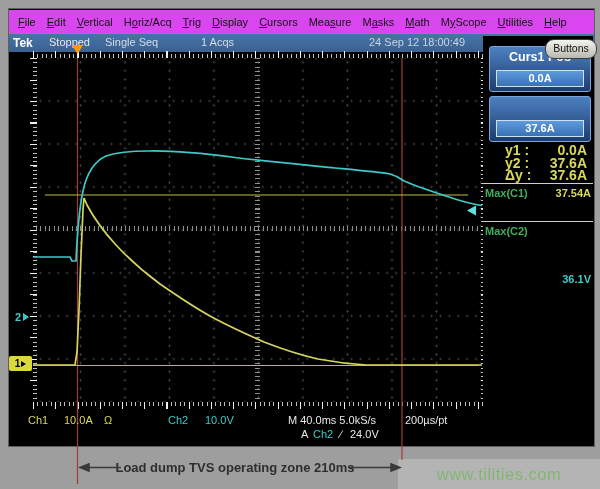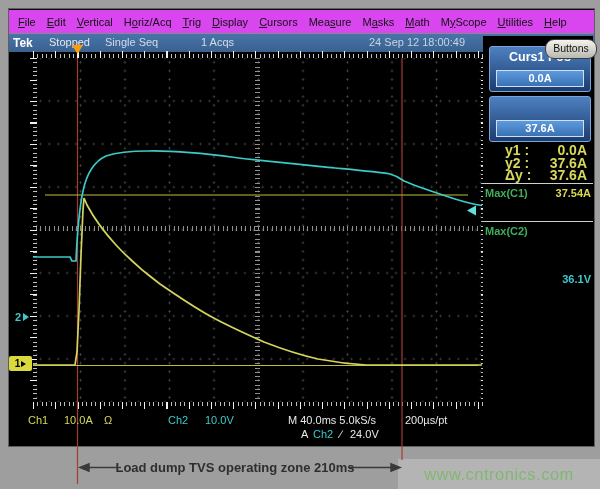--- a/index.html
+++ b/index.html
@@ -228,7 +228,7 @@
 
   <div id="zone-label">Load dump TVS operating zone  210ms</div>
   <div id="watermark">
-    <span>www.cntronics.com</span>
+    <span>www.tilities.com</span>
   </div>
 
 </div>

